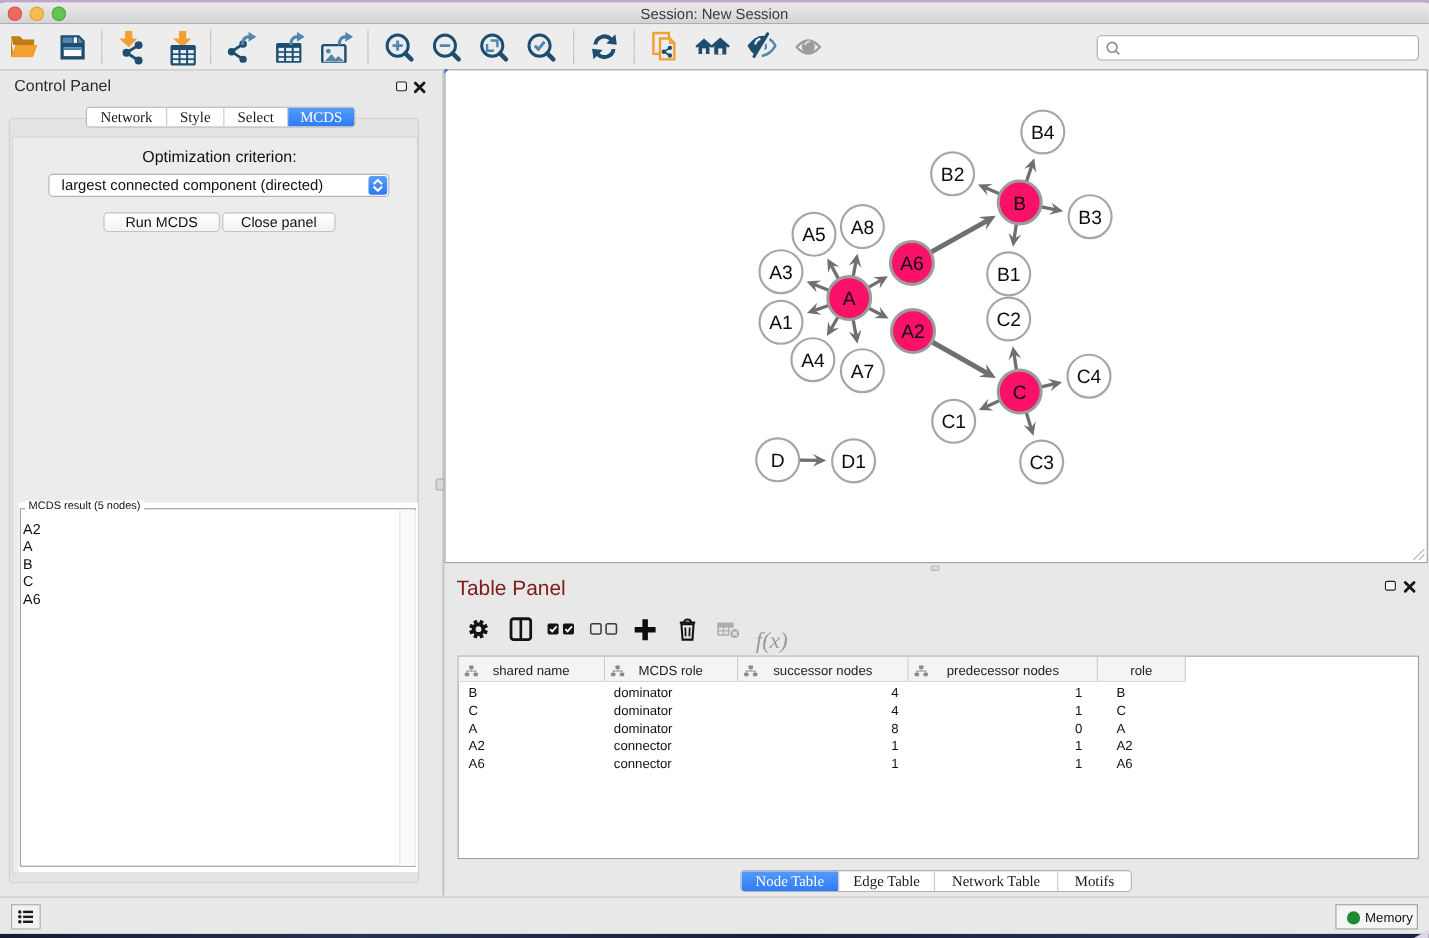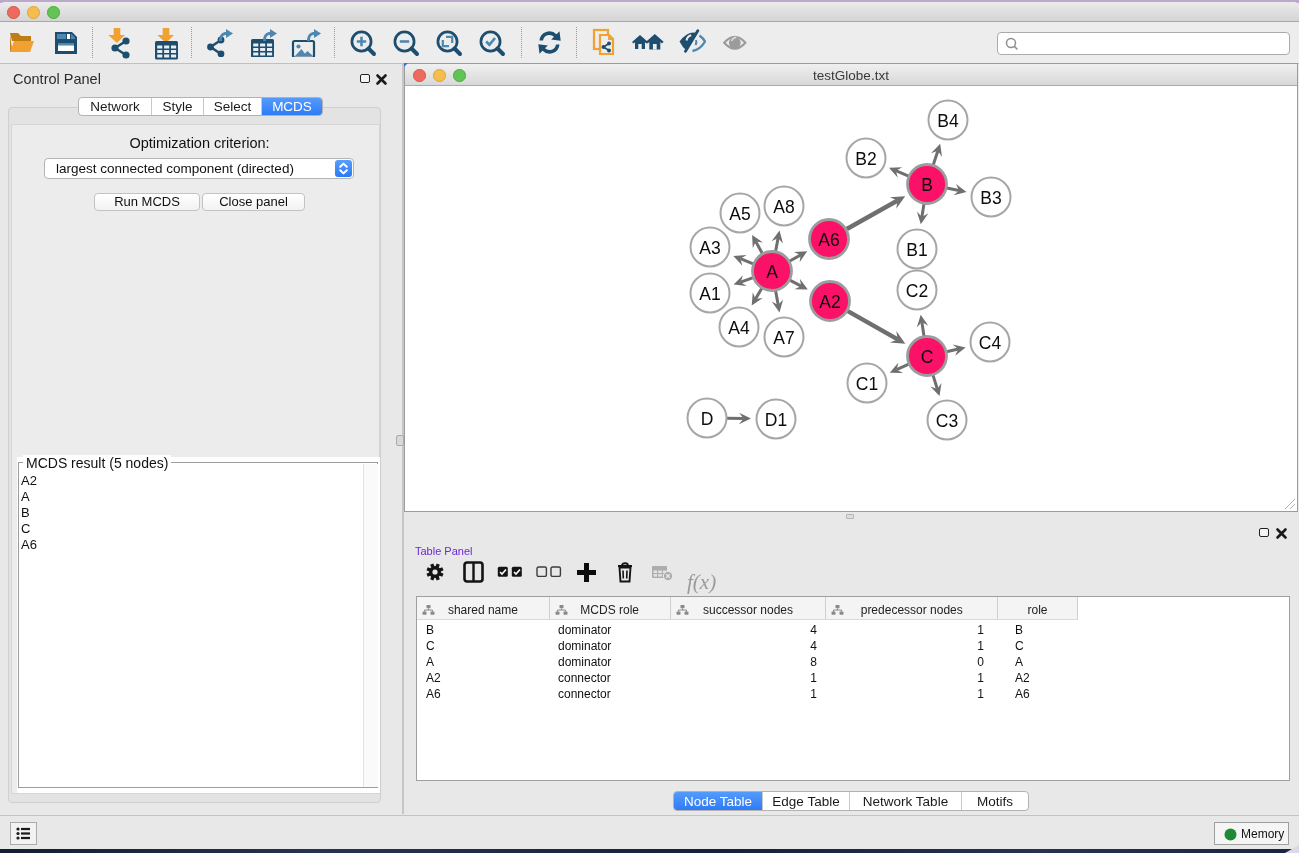--- a/index.html
+++ b/index.html
@@ -62,6 +62,7 @@
     <div class="abs tl r" style="left:7px;"></div>
     <div class="abs tl y" style="left:27px;"></div>
     <div class="abs tl g" style="left:47px;"></div>
+    <div class="abs maintitle">Session: New Session</div>
   </div>
 
   <div class="abs toolbar">

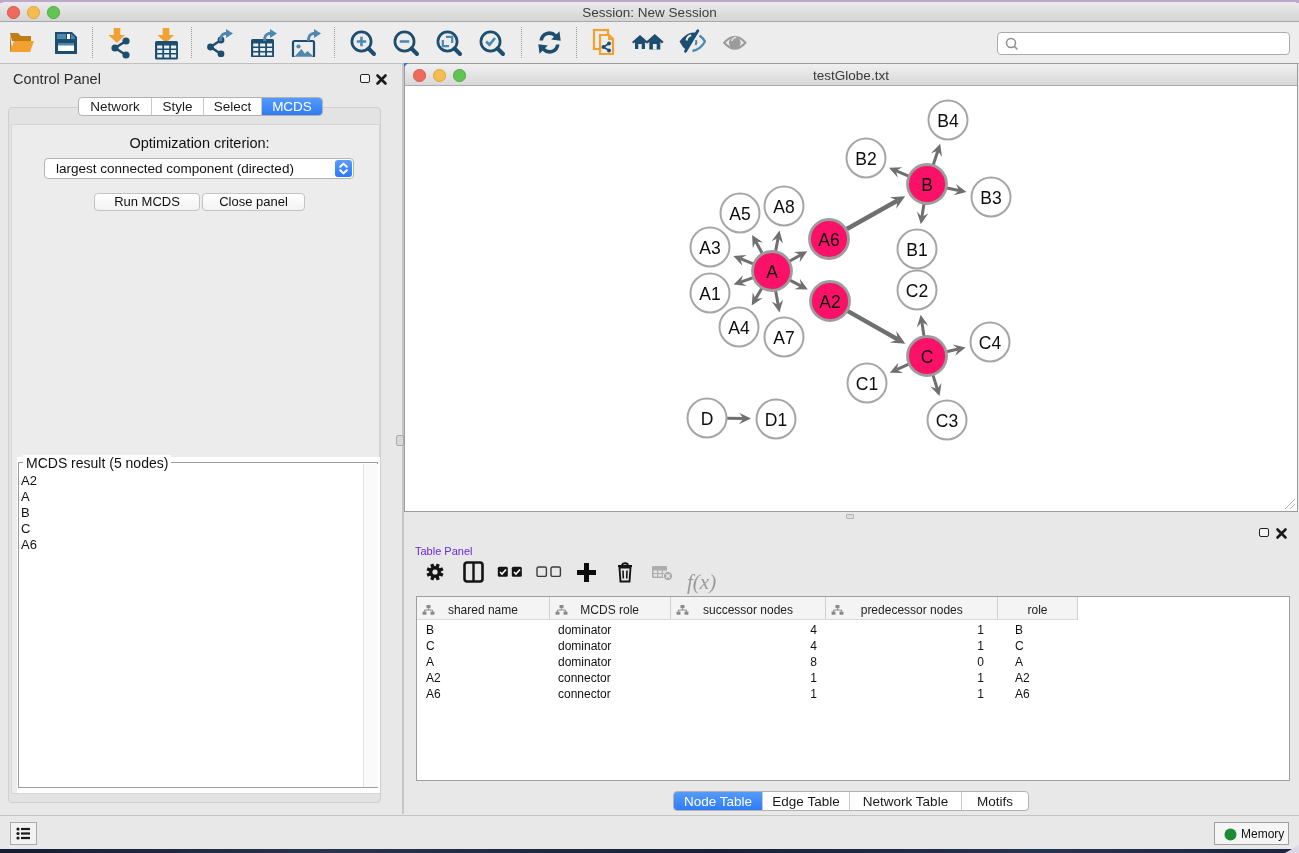--- a/index.html
+++ b/index.html
@@ -254,12 +254,6 @@
   <div class="abs" style="left:396px;top:435px;width:8px;height:11px;background:#d8d8d8;border:1px solid #aaa;border-radius:2px;"></div>
 
   <div class="abs netwin">
-    <div class="abs nettitle">
-      <div class="abs ntl tl r" style="left:8px;"></div>
-      <div class="abs ntl tl y" style="left:28px;"></div>
-      <div class="abs ntl tl g" style="left:48px;"></div>
-      <div class="abs nettext">testGlobe.txt</div>
-    </div>
     <svg class="abs" style="left:0px;top:23px;" width="892" height="424" viewBox="0 0 892 424" font-family="Liberation Sans, sans-serif">
 <line x1="348.2" y1="190.7" x2="335.6" y2="195.2" stroke="#6f6f6f" stroke-width="3.0"></line>
 <polygon points="328.6,197.6 337.9,188.2 335.6,195.2 341.8,199.1" fill="#6f6f6f"></polygon>

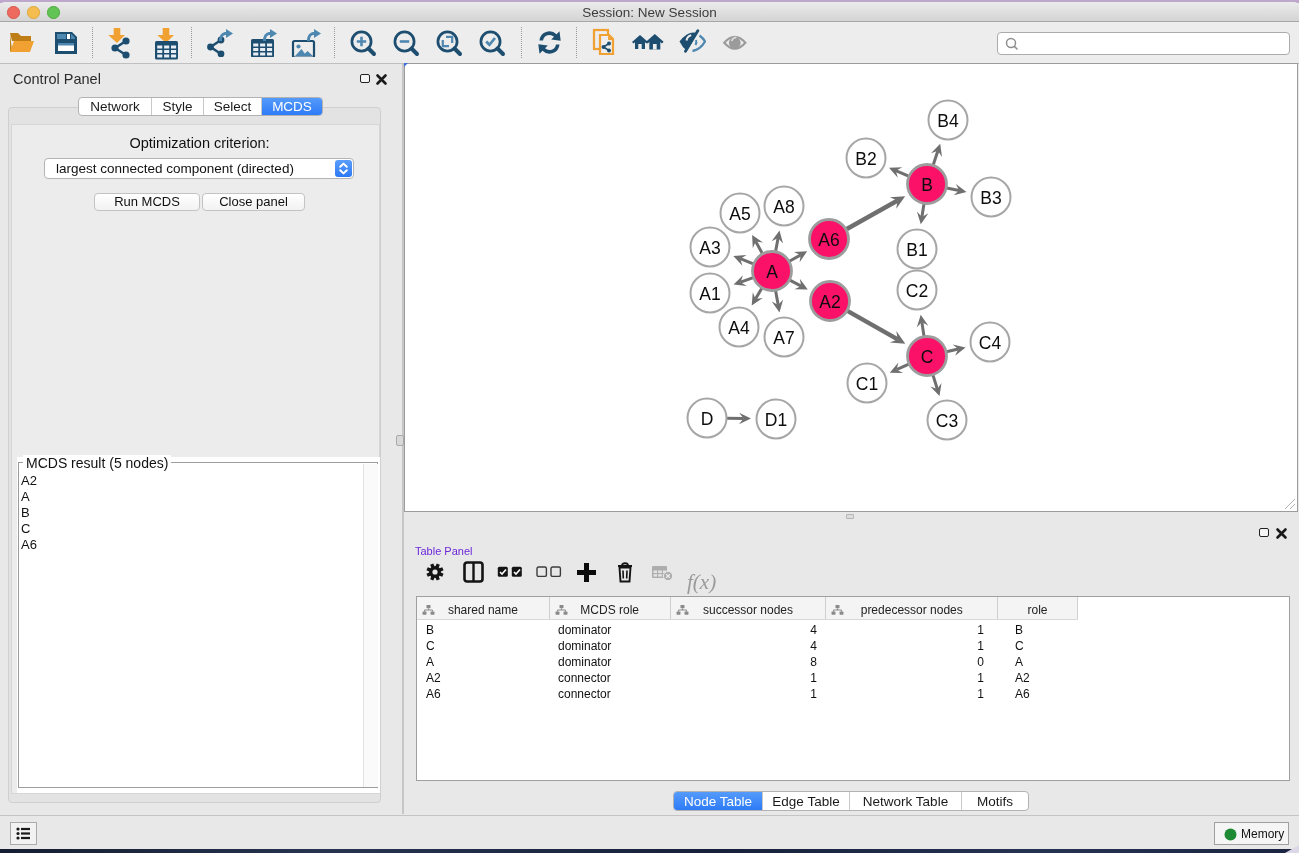--- a/index.html
+++ b/index.html
@@ -22,7 +22,7 @@
 .panelbox { left:8px; top:107px; width:373px; height:696px; background:#e3e3e3; border:1px solid #cfcfcf; border-radius:4px; }
 .innerbox { left:11px; top:124px; width:369px; height:670px; background:#ececec; border:1px solid #d6d6d6; }
 .seg { display:flex; height:19px; background:#fff; border:1px solid #b2b2b2; border-radius:4px; font-size:13.5px; color:#1a1a1a; overflow:hidden; }
-.seg > div { display:flex; align-items:center; justify-content:center; border-right:1px solid #c9c9c9; height:100%; }
+.seg > div { display:flex; align-items:center; justify-content:center; border-right:1px solid #c9c9c9; height:100%;font-family:Liberation Serif, serif; }
 .seg > div:last-child { border-right:none; }
 .seg > div.on { background:linear-gradient(#559bfc,#2e7bf6); color:#fff; }
 .cptabs { left:78px; top:97px; width:245px; }

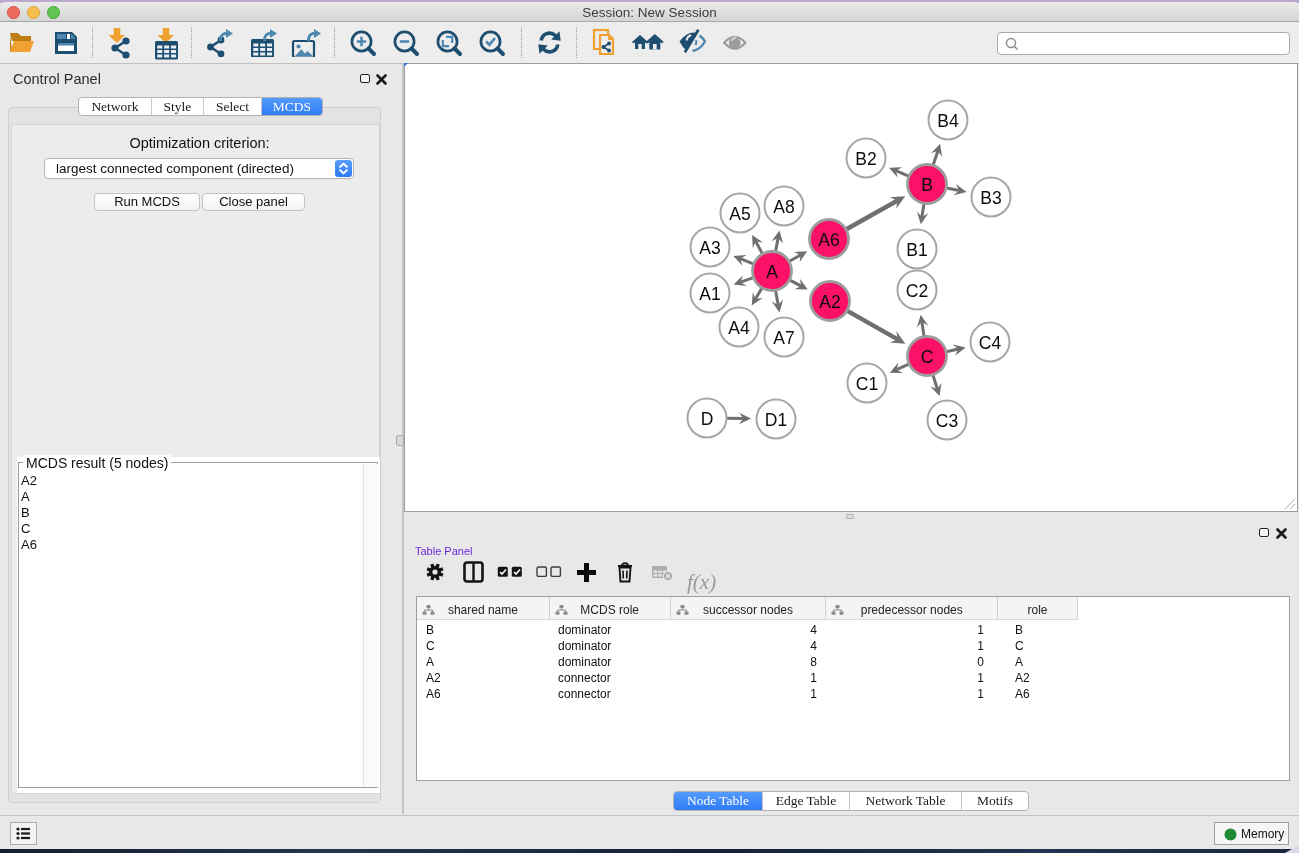--- a/index.html
+++ b/index.html
@@ -33,7 +33,7 @@
 
 .mcdsbox { left:17px; top:457px; width:363px; height:336px; background:#fff; }
 .mcdsborder { left:1px; top:5px; width:360px; height:326px; border:1px solid #9d9d9d; }
-.mcdslabel { left:6px; top:-2px; background:#fff; padding:0 3px; font-size:14px; color:#111; }
+.mcdslabel { left:6px; top:-2px; background:#fff; padding:0 3px; font-size:10px; color:#111; }
 .mcdslist { left:4px; top:16px; font-size:13px; color:#111; line-height:16px; }
 .mcdsscroll { left:346px; top:7px; width:15px; height:323px; background:#fafafa; border-left:1px solid #e3e3e3; }
 

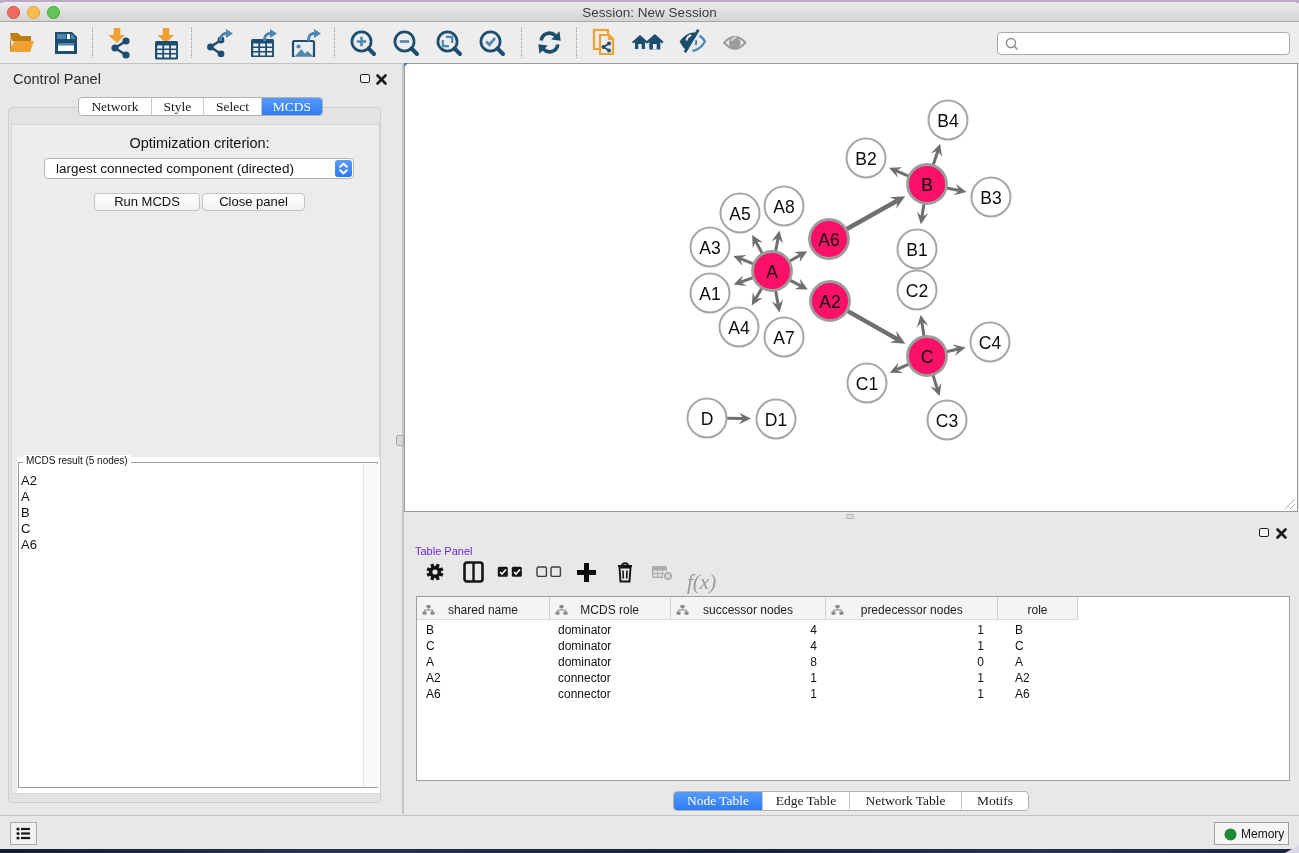--- a/index.html
+++ b/index.html
@@ -42,7 +42,7 @@
 .nettext { width:100%; top:4px; text-align:center; font-size:13.5px; color:#3a3a3a; }
 .ntl { border-radius:50%; width:12.5px; height:12.5px; top:5px; }
 
-.tp-title { left:415px; top:545px; font-size:11px; color:#6d28d9; }
+.tp-title { left:415px; top:525px; font-size:19px; color:#7f1d1d; }
 .tablebox { left:416px; top:596px; width:874px; height:185px; background:#fff; border:1px solid #9f9f9f; }
 .thead { left:0; top:0; width:661px; height:23px; background:#f4f4f4; border-bottom:1px solid #d9d9d9; display:flex; font-size:12px; color:#222; }
 .thead > div { border-right:1px solid #cfcfcf; display:flex; align-items:center; justify-content:center; gap:6px; position:relative; padding-top:3px; }

